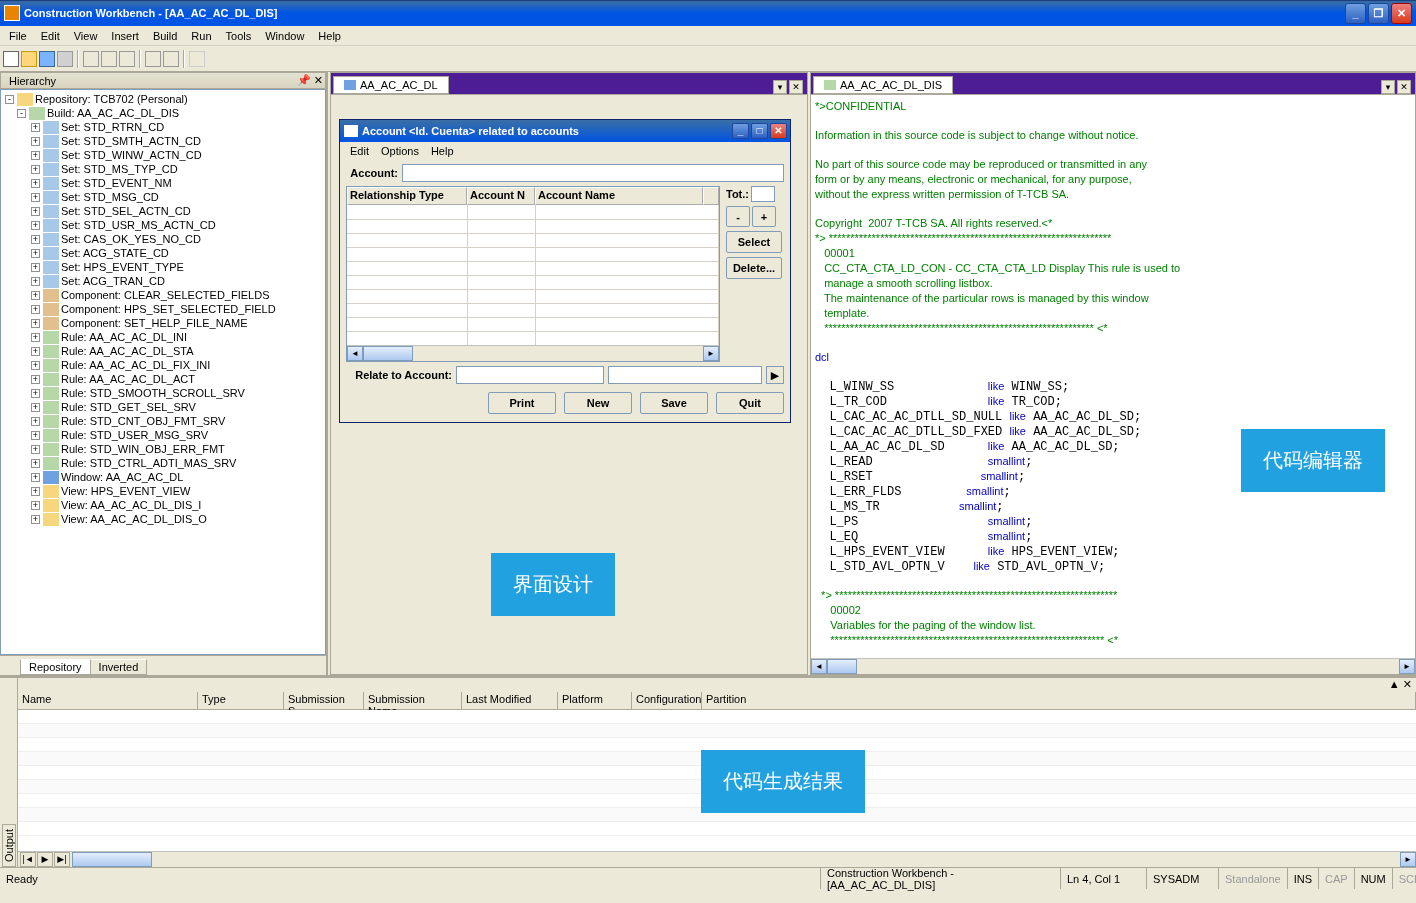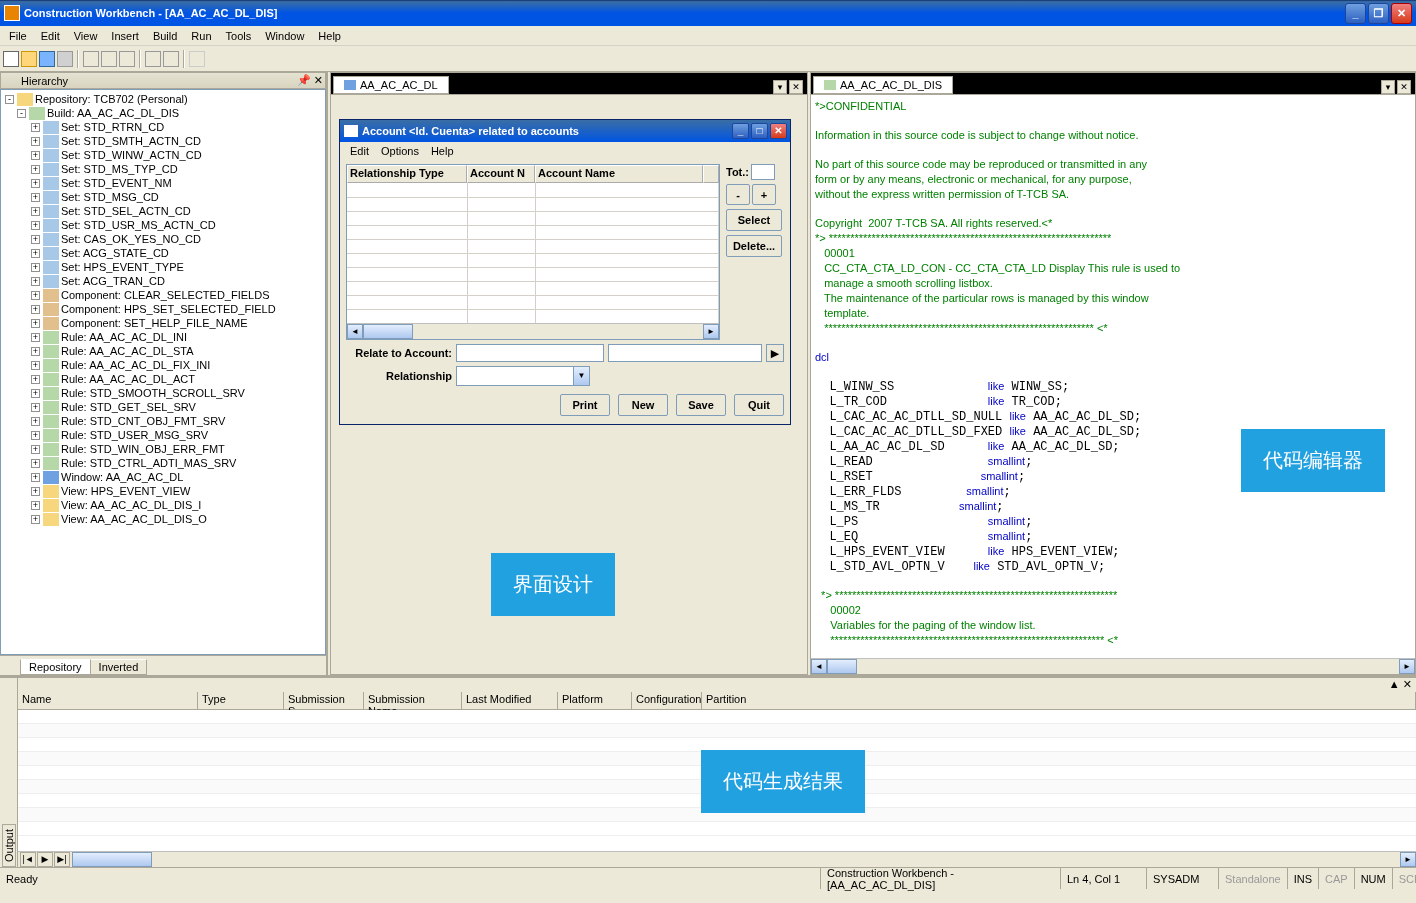--- a/index.html
+++ b/index.html
@@ -17,7 +17,7 @@
 .tool-sep { width: 2px; height: 18px; border-left: 1px solid #aca899; border-right: 1px solid #fff; margin: 0 2px; }
 .main-area { display: flex; height: 603px; }
 .hierarchy-panel { width: 328px; display: flex; flex-direction: column; border-right: 2px solid #aca899; }
-.panel-title { height: 17px; background: linear-gradient(to bottom,#e4e2d1,#d8d4c0); border: 1px solid #aca899; padding-left: 20px; display: flex; align-items: center; font-size: 11px; }
+.panel-title { height: 17px; background: linear-gradient(to bottom,#e4e2d1,#d8d4c0); border: 1px solid #aca899; padding-left: 8px; display: flex; align-items: center; font-size: 11px; }
 .panel-title .pin { margin-left: auto; padding-right: 2px; }
 .tree { flex: 1; background: #fff; border: 1px solid #7f9db9; overflow: auto; padding: 2px; }
 .tree-item { display: flex; align-items: center; white-space: nowrap; line-height: 14px; padding-left: 2px; }

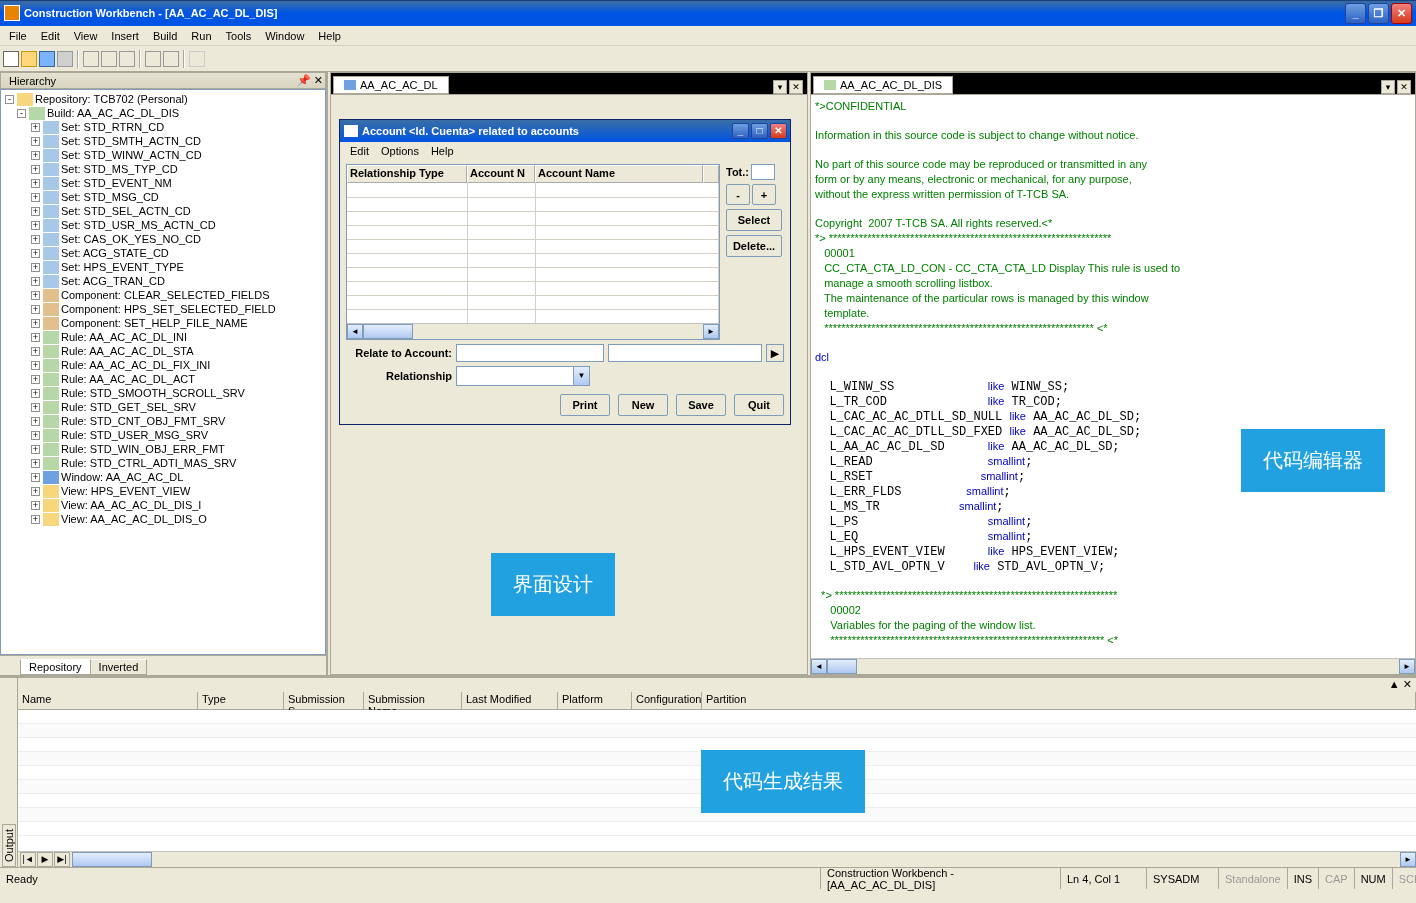--- a/index.html
+++ b/index.html
@@ -29,7 +29,7 @@
 .htab.active { background: #fff; }
 .doc-area { flex: 1; display: flex; }
 .doc-pane { flex: 1; display: flex; flex-direction: column; border: 1px solid #aca899; margin-left: 2px; }
-.doc-tabs { height: 22px; display: flex; align-items: flex-end; background: #000000; border-bottom: 1px solid #aca899; }
+.doc-tabs { height: 22px; display: flex; align-items: flex-end; background: #4c1d95; border-bottom: 1px solid #aca899; }
 .doc-tab { padding: 2px 10px; border: 1px solid #aca899; background: #fff; display: flex; align-items: center; gap: 4px; margin-left: 2px; }
 .doc-tab-ico { width: 12px; height: 10px; }
 .doc-tabs .spacer { flex: 1; }

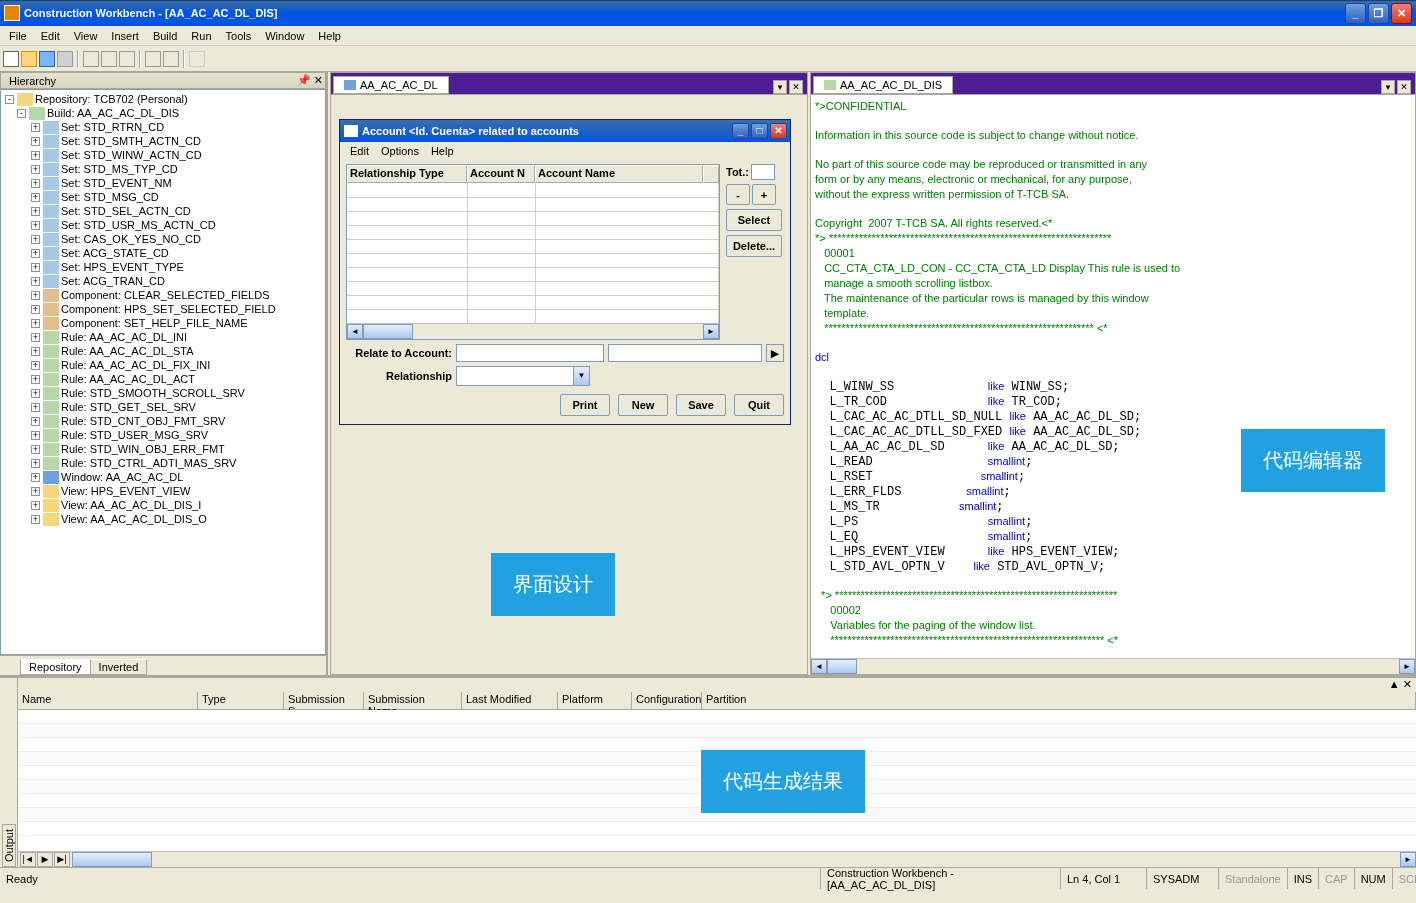--- a/index.html
+++ b/index.html
@@ -332,6 +332,10 @@
             <span>Help</span>
           </div>
           <div class="form-content">
+            <div class="form-row">
+              <span class="form-lbl" style="width:56px">Account:</span>
+              <input class="form-inp" style="">
+            </div>
             <div class="grid-wrap">
               <div class="grid">
                 <div class="grid-head">

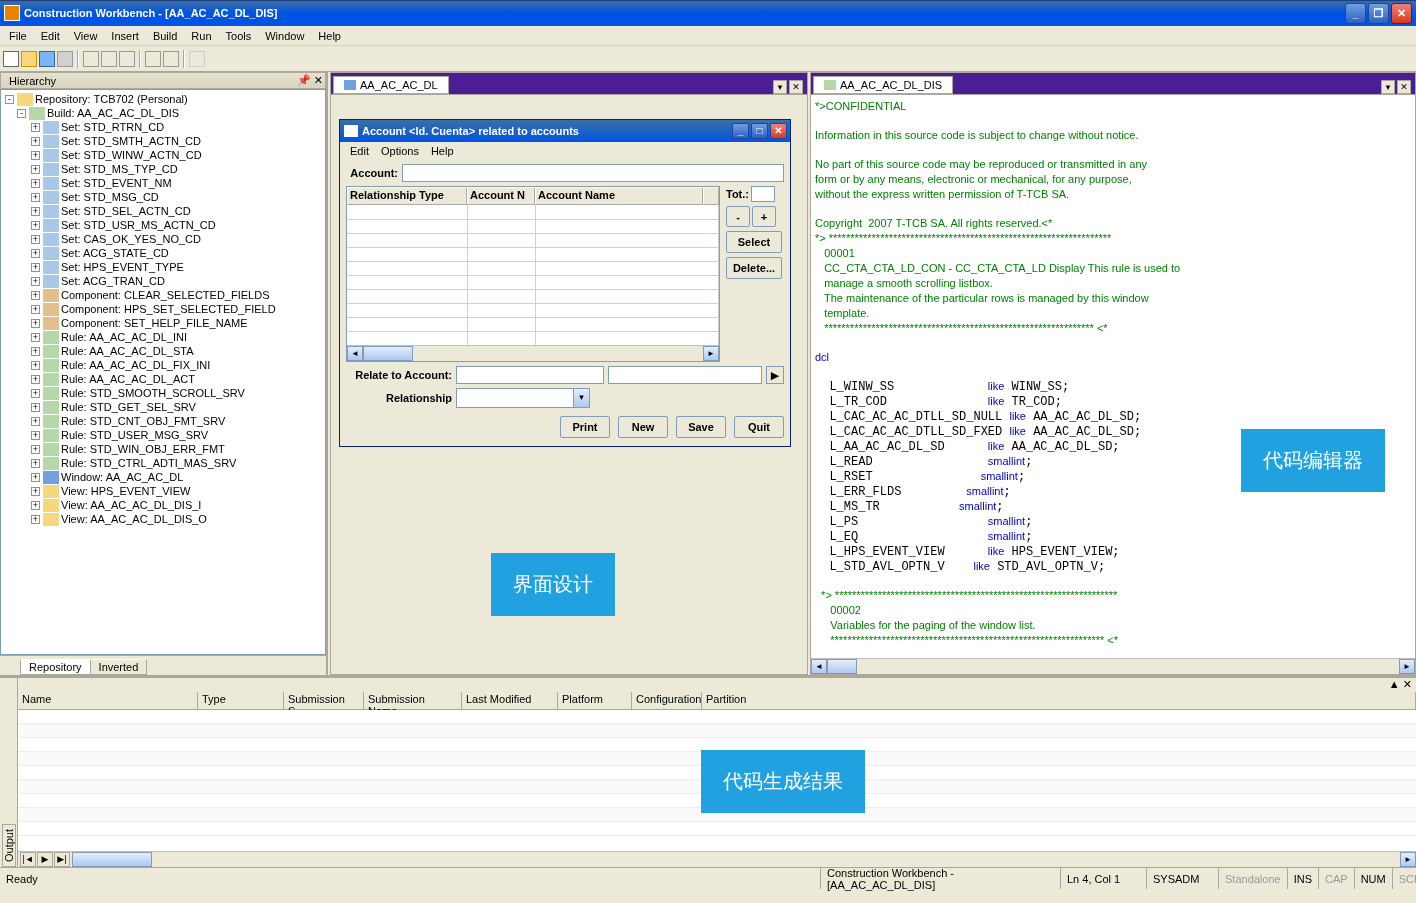--- a/index.html
+++ b/index.html
@@ -426,13 +426,6 @@
               <input class="form-inp" style="margin-left: 4px;">
               <span class="go-btn" style="margin-left:4px">▶</span>
             </div>
-            <div class="form-row">
-              <span class="form-lbl">Relationship</span>
-              <div class="combo" style="flex:0 0 134px">
-                  <div style="flex:1"></div>
-                  <div class="combo-arrow">▼</div>
-                </div>
-            </div>
             <div class="btn-row">
               <button class="big-btn">Print</button>
               <button class="big-btn">New</button>

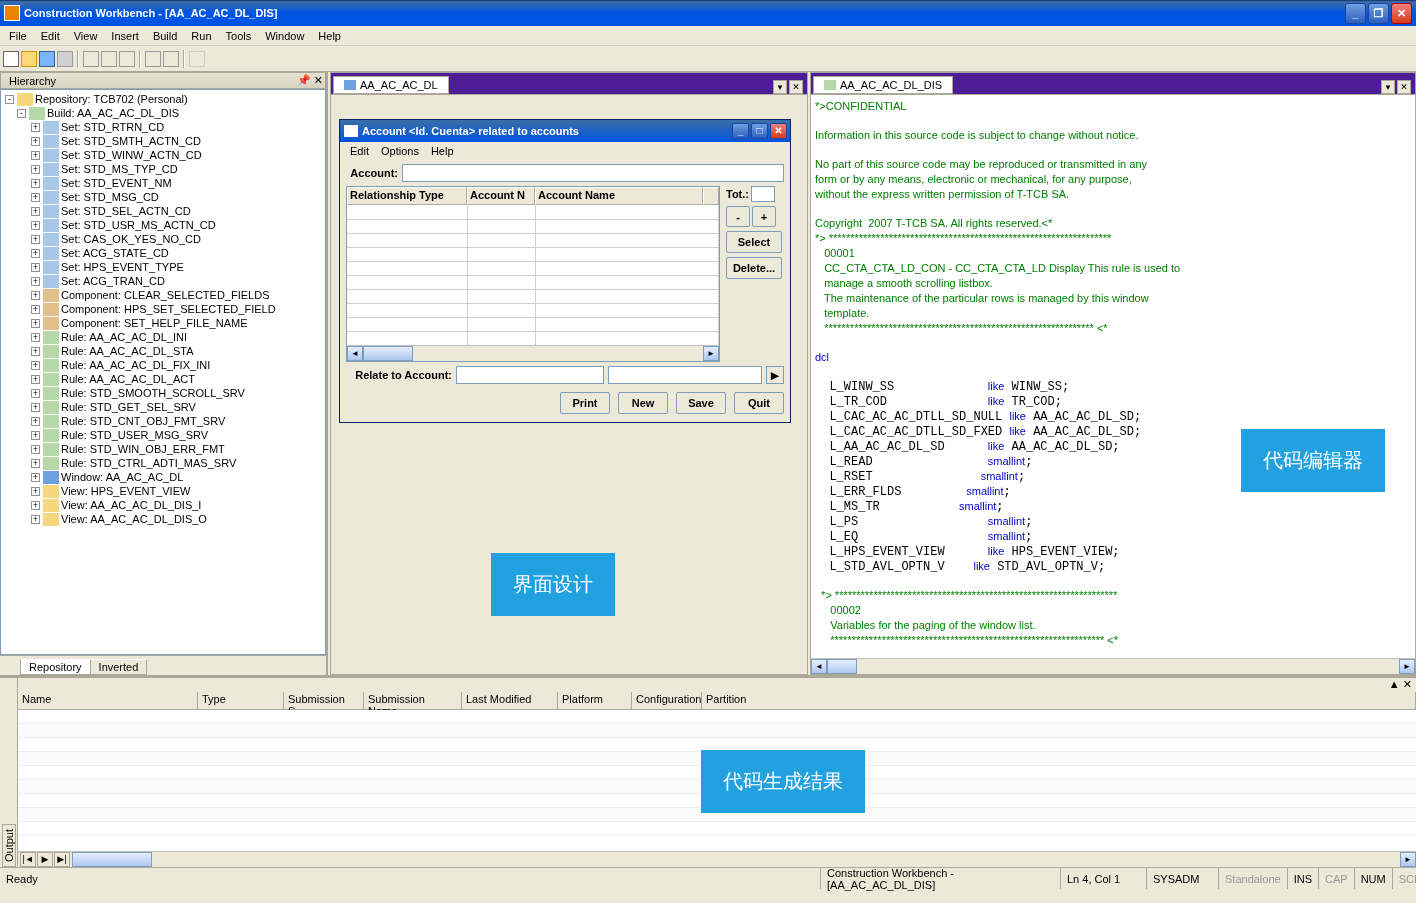--- a/index.html
+++ b/index.html
@@ -61,7 +61,7 @@
 .small-btn { width: 24px; height: 21px; background: #ece9d8; border: 1px solid #7f9db9; border-radius: 2px; font-weight: bold; cursor: pointer; }
 .op-btn { width: 56px; height: 22px; background: #ece9d8; border: 1px solid #7f9db9; border-radius: 2px; cursor: pointer; font-weight: bold; }
 .btn-row { display: flex; justify-content: flex-end; gap: 8px; margin-top: 4px; }
-.big-btn { width: 50px; height: 22px; background: #ece9d8; border: 1px solid #7f9db9; border-radius: 2px; cursor: pointer; font-weight: bold; }
+.big-btn { width: 68px; height: 22px; background: #ece9d8; border: 1px solid #7f9db9; border-radius: 2px; cursor: pointer; font-weight: bold; }
 .combo { height: 20px; border: 1px solid #7f9db9; background: #fff; display: flex; align-items: stretch; }
 .combo-arrow { width: 16px; background: linear-gradient(#e4eefd,#aec8f0); border-left: 1px solid #7f9db9; text-align: center; line-height: 18px; font-size: 8px; }
 .go-btn { width: 18px; height: 18px; border: 1px solid #7f9db9; background: #ece9d8; text-align: center; line-height: 16px; cursor: pointer; }

